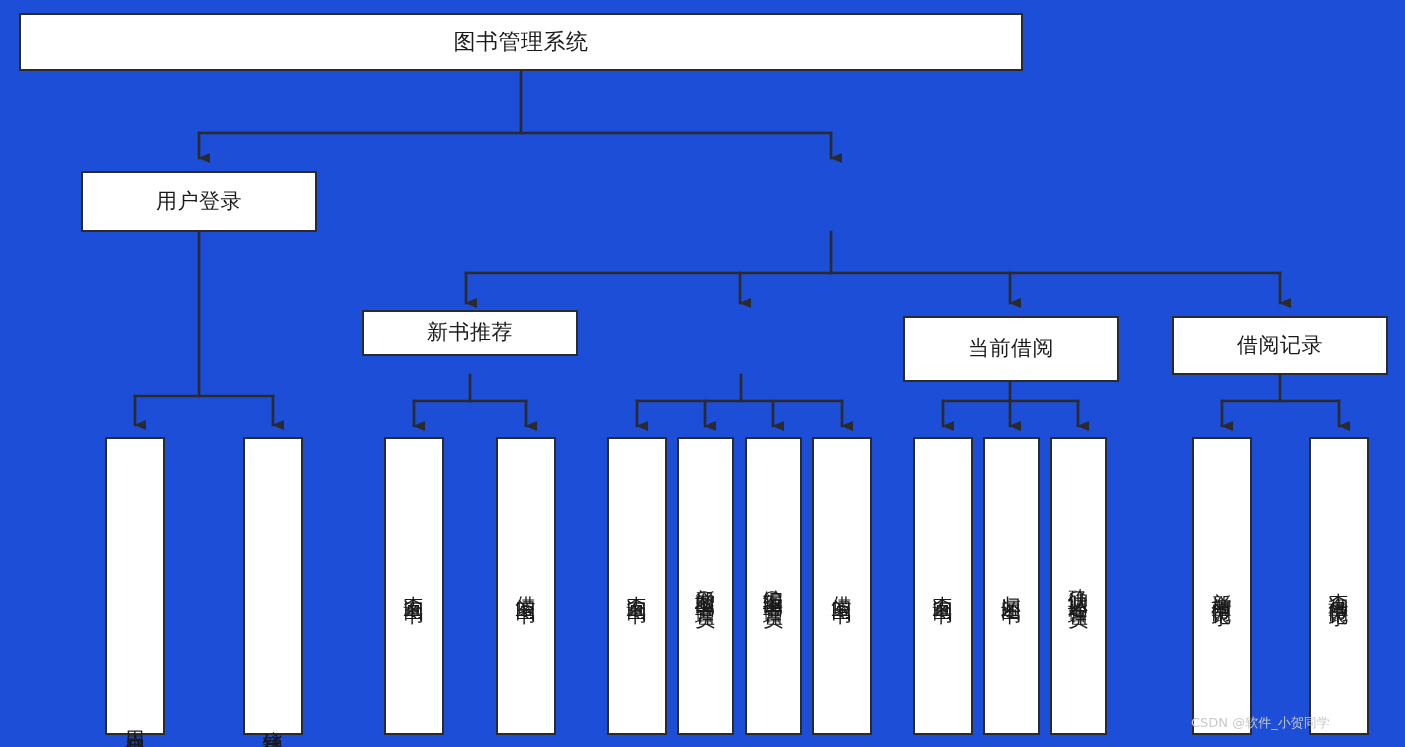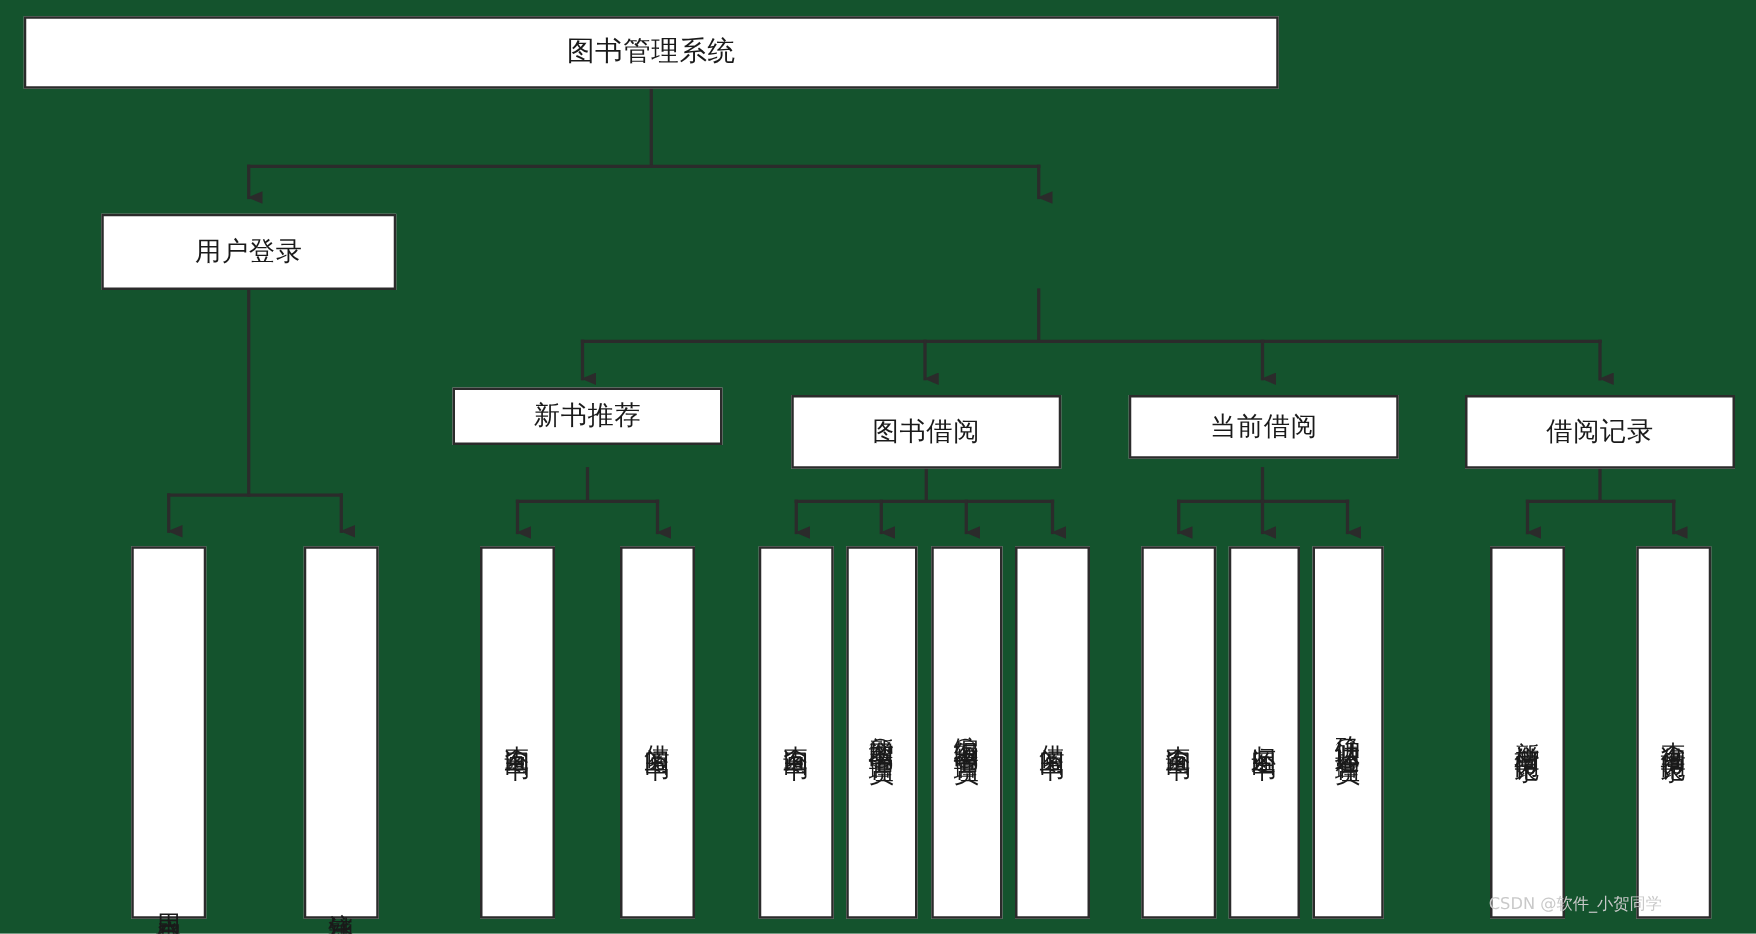--- a/index.html
+++ b/index.html
@@ -15,7 +15,7 @@
     position: relative;
     width: 1405px;
     height: 747px;
-    background: #14532d;
+    background: #1d4ed8;
     overflow: hidden;
   }
   svg.edges {

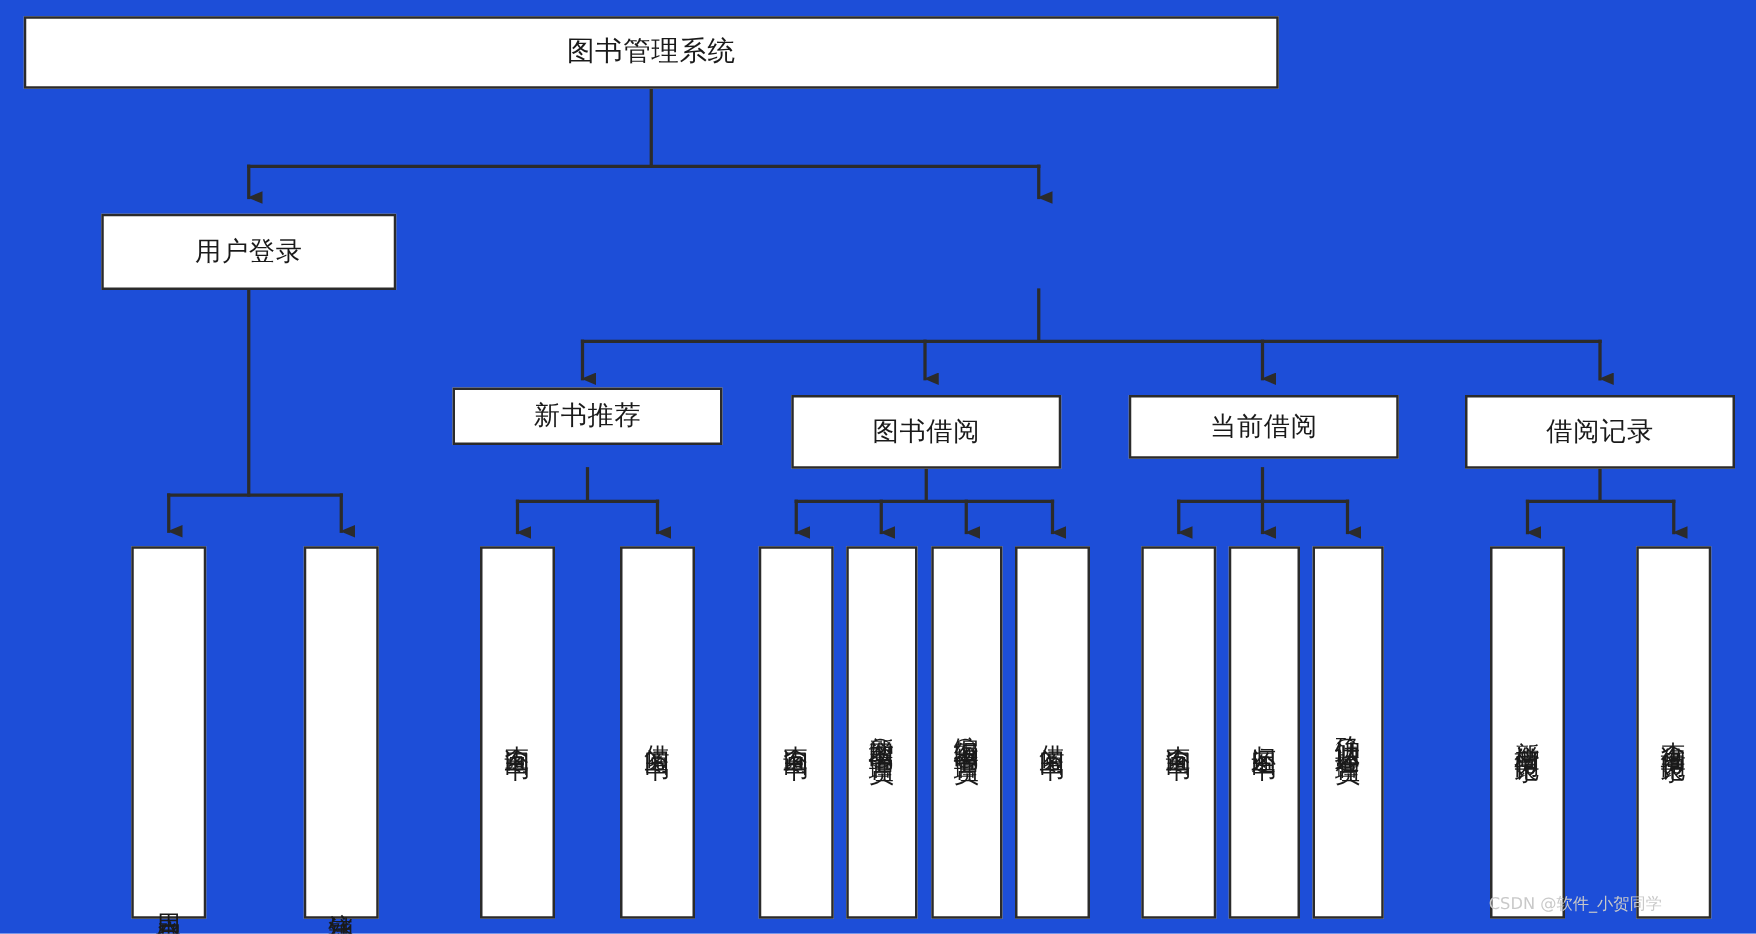--- a/index.html
+++ b/index.html
@@ -144,9 +144,6 @@
     <span class="label">新书推荐</span>
   </div>
 
-  <div class="node h" style="left:633px; top:316px; width:216px; height:59px;">
-    <span class="label">图书借阅</span>
-  </div>
 
   <div class="node h" style="left:903px; top:316px; width:216px; height:51px;align-items:center;">
     <span class="label">当前借阅</span>

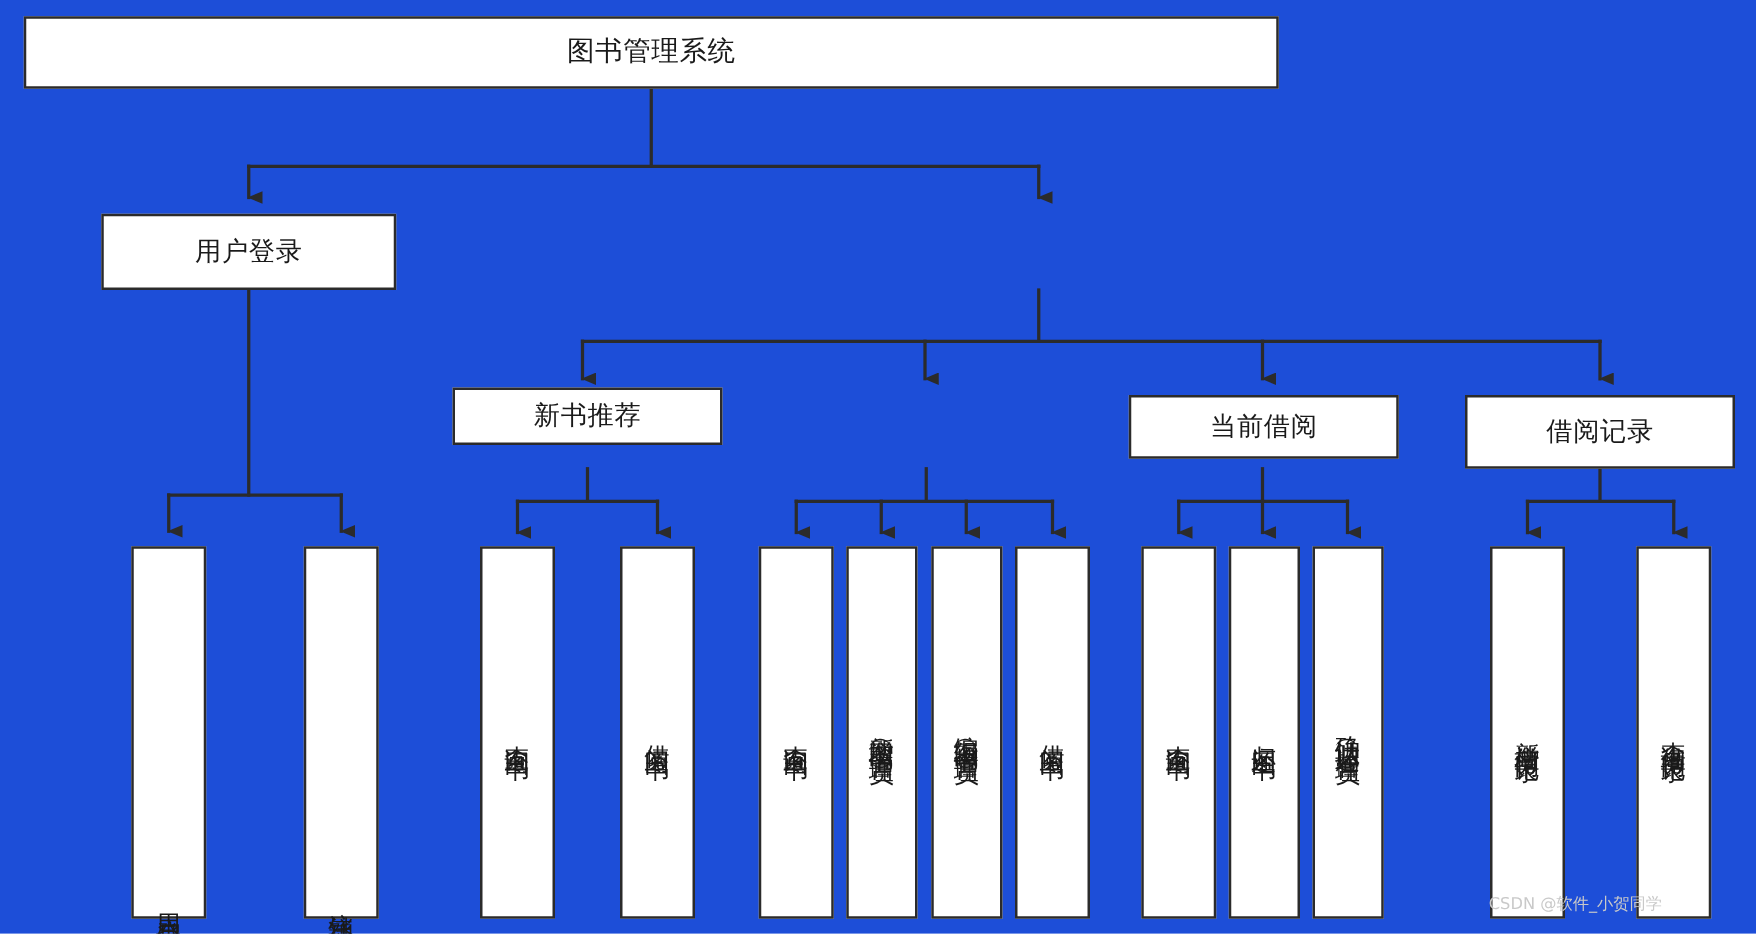--- a/index.html
+++ b/index.html
@@ -145,7 +145,7 @@
   </div>
 
 
-  <div class="node h" style="left:903px; top:316px; width:216px; height:51px;align-items:center;">
+  <div class="node h" style="left:903px; top:316px; width:216px; height:66px;align-items:center;">
     <span class="label">当前借阅</span>
   </div>
 

